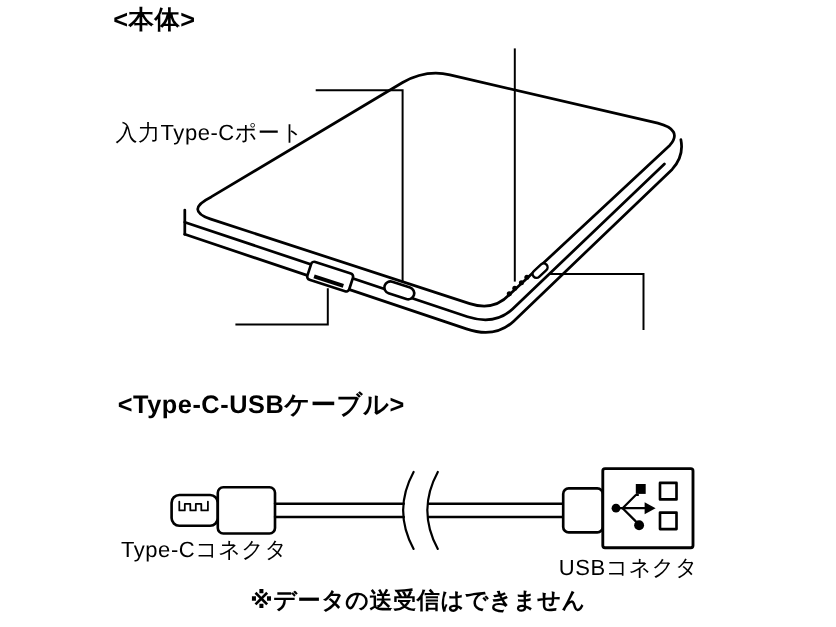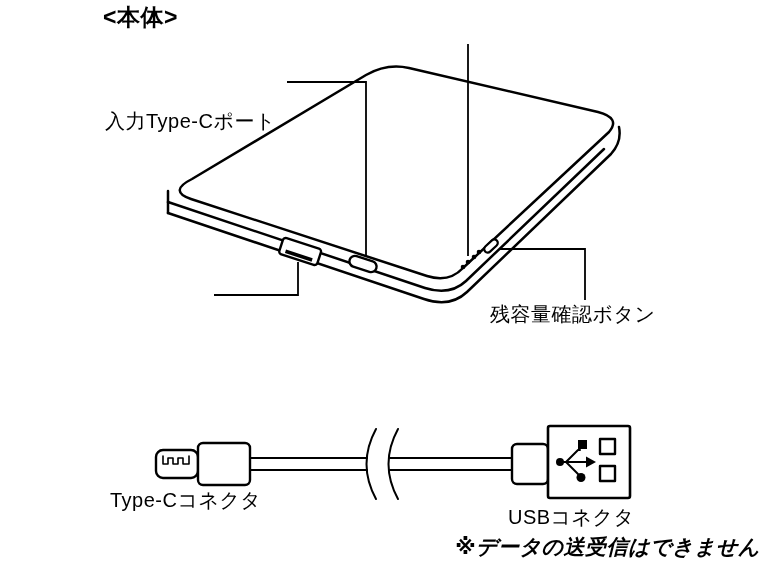--- a/index.html
+++ b/index.html
@@ -92,7 +92,6 @@
   <div class="label" style="left:105px; top:70px;margin-top:40px;">入力Type-Cポート</div>
 
 
-  <div class="label" style="left:490px; top:303px;">残容量確認ボタン</div>
 
 
 

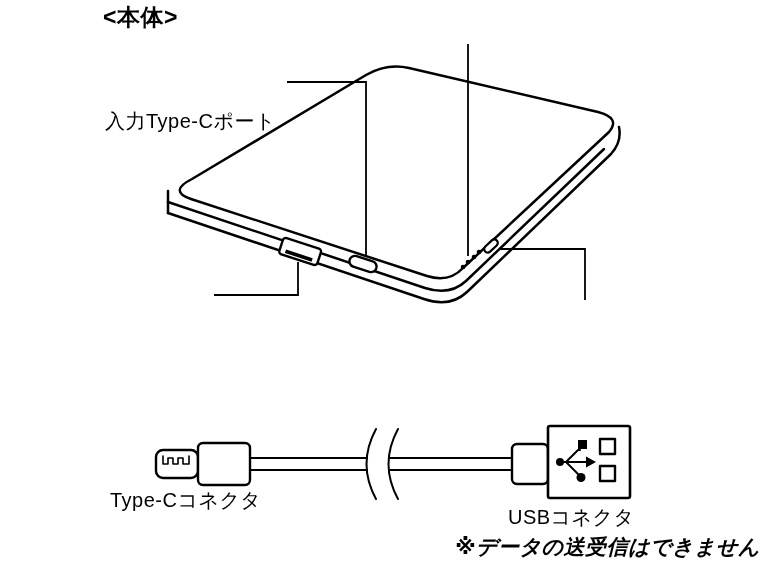--- a/index.html
+++ b/index.html
@@ -93,6 +93,7 @@
 
 
 
+  <div class="label heading" style="left:107px; top:356px;">&lt;Type-C-USBケーブル&gt;</div>
 
 
   <div class="label" style="left:110px; top:489px;">Type-Cコネクタ</div>

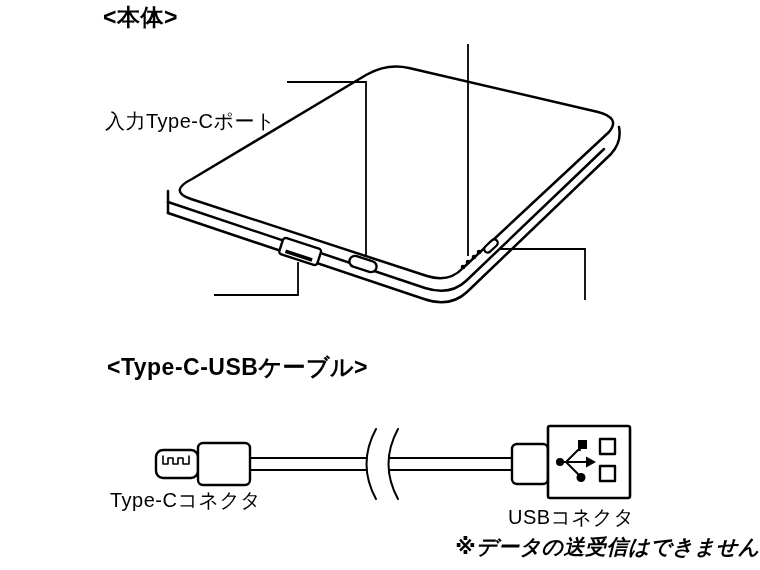--- a/index.html
+++ b/index.html
@@ -11,7 +11,7 @@
   }
   .label { position:absolute; font-size:20px; line-height:23px; letter-spacing:0.5px; white-space:pre-line; }
   .heading { font-size:23px; font-weight:700; letter-spacing:0.5px; }
-  .note { font-weight:700; width:760px; left:0; text-align:right; font-size:21px;font-style:italic; }
+  .note { font-weight:700; width:760px; left:0; text-align:center; font-size:21px; }
   svg { position:absolute; left:0; top:0; }
 </style>
 </head>

